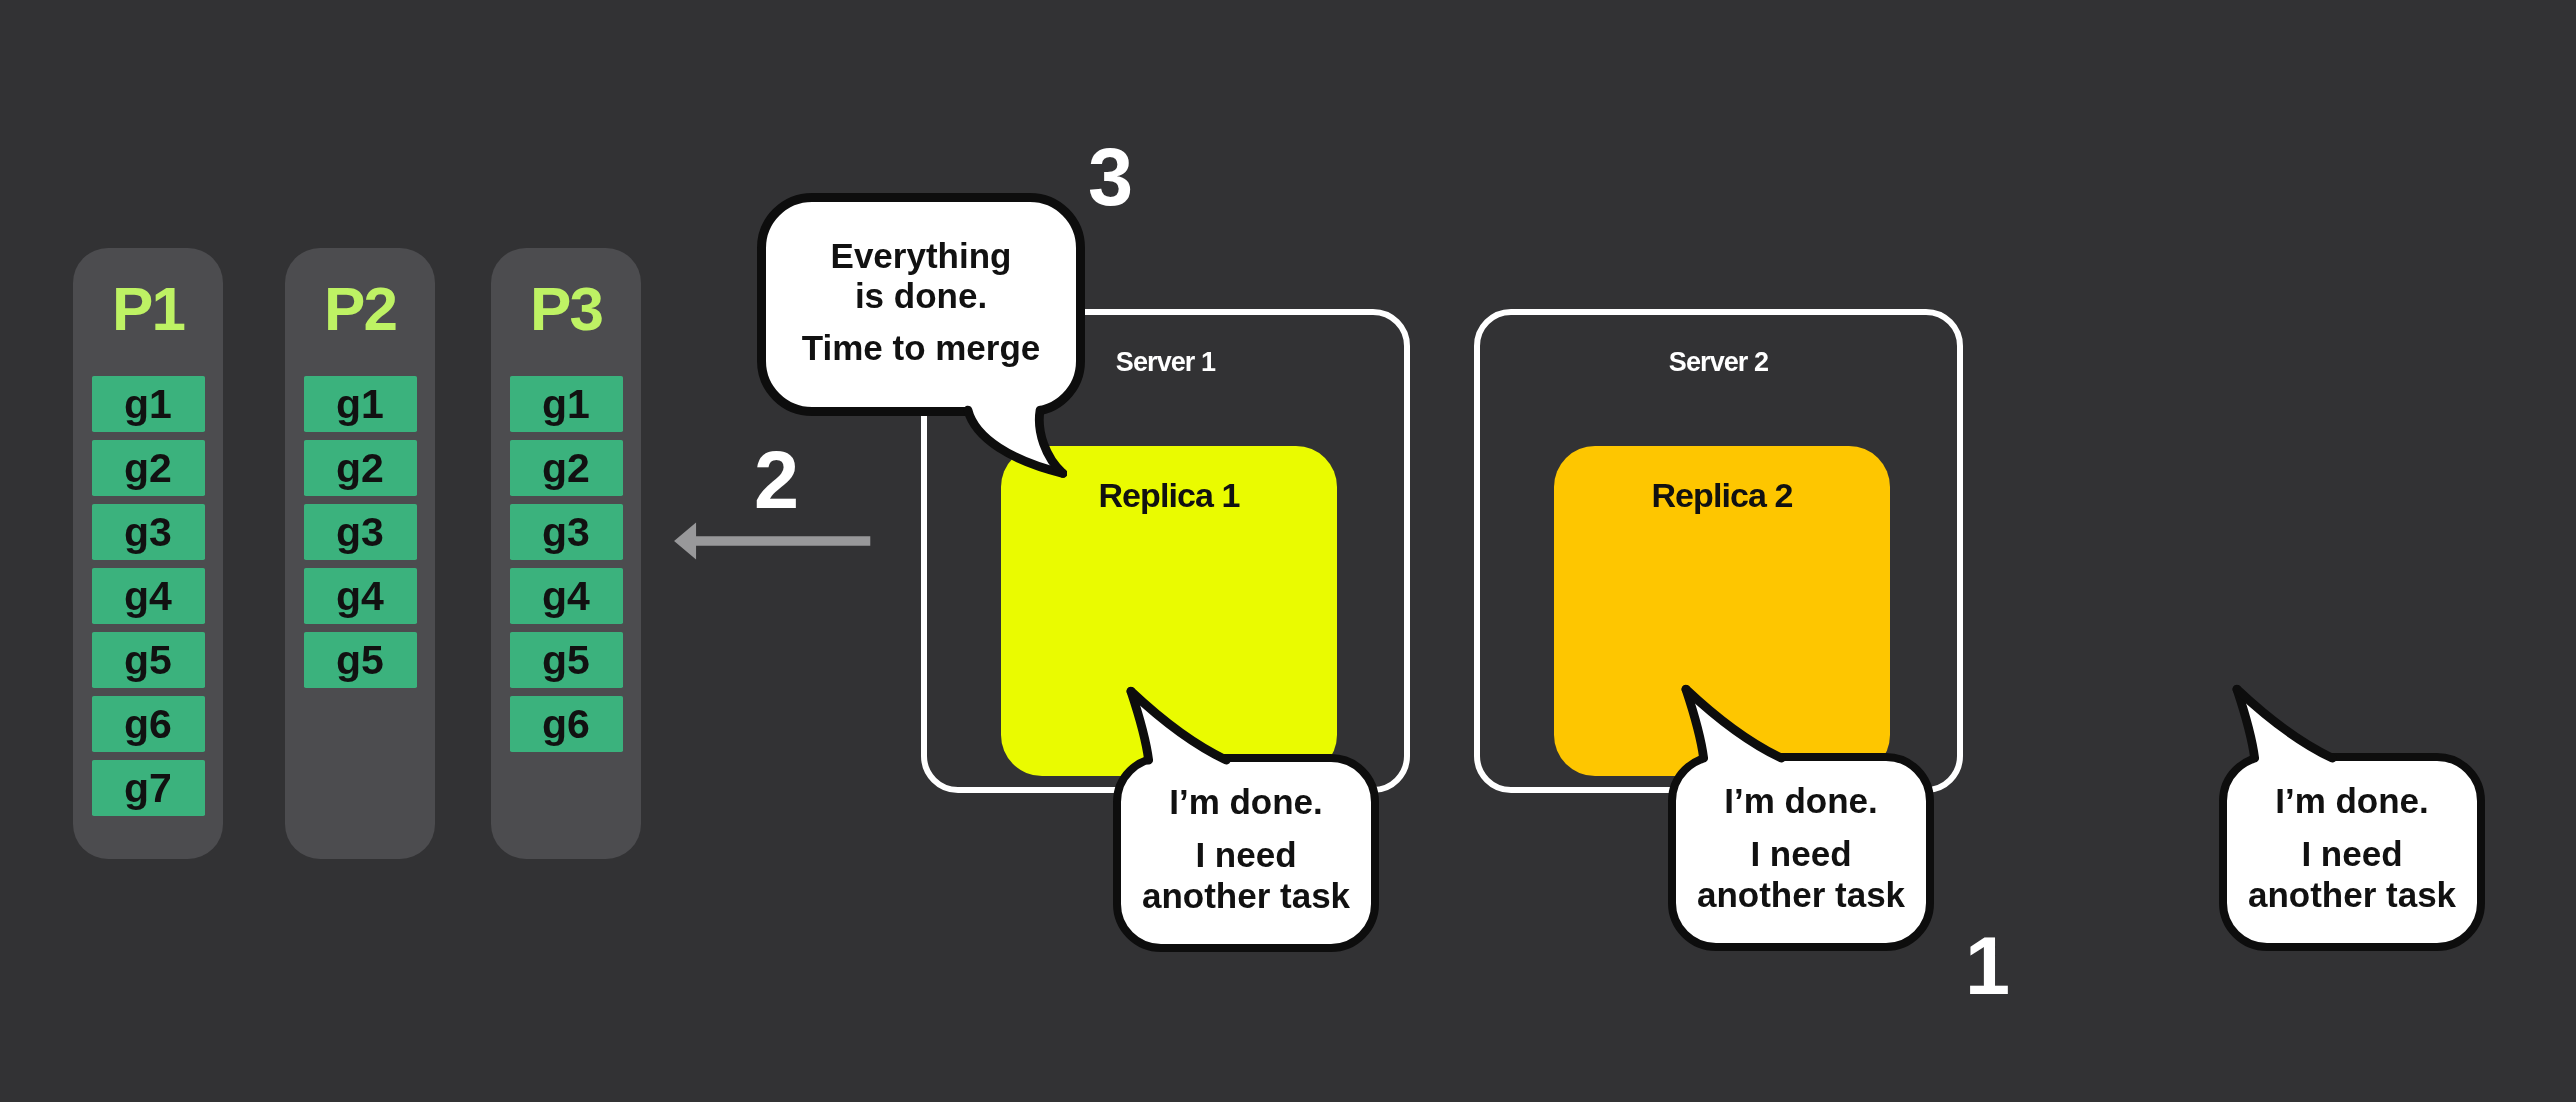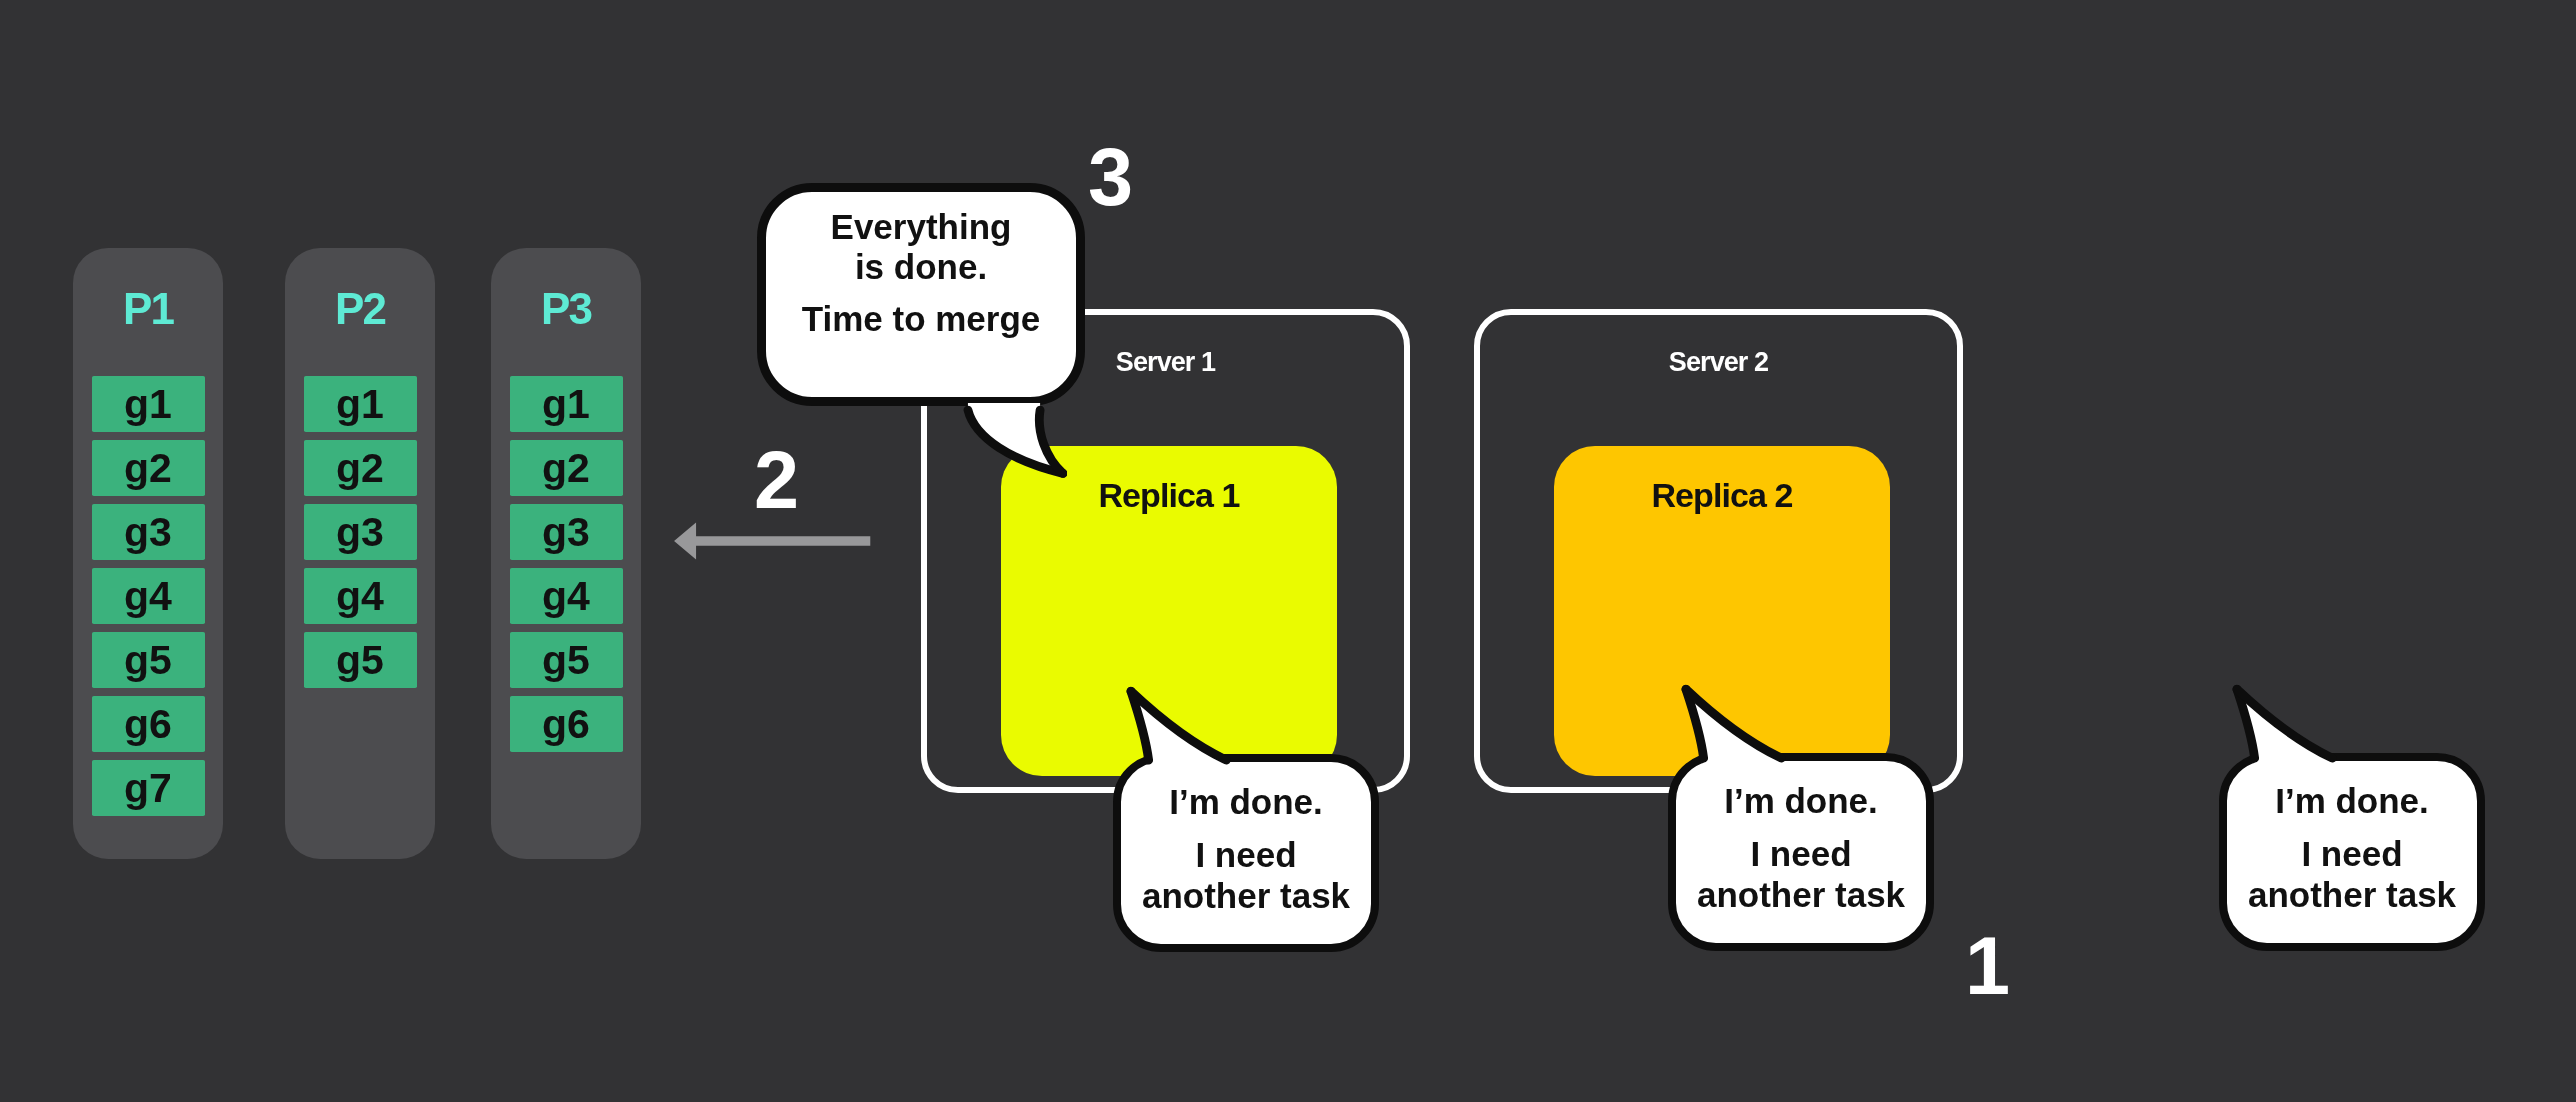--- a/index.html
+++ b/index.html
@@ -56,8 +56,8 @@
   }
   .bubble.done{width:266px;height:198px;padding-top:19.4px;font-size:35px;line-height:41px;}
   .bubble.merge{
-    left:757px;top:183px;width:328px;height:223px;border-width:9.7px;border-radius:55px;
-    padding-top:15px;font-size:35px;line-height:40px;
+    left:757px;top:193px;width:328px;height:223px;border-width:9.7px;border-radius:55px;
+    padding-top:34px;font-size:35px;line-height:40px;
   }
   .bubble .para2{margin-top:12px;}
   .tail{position:absolute;}

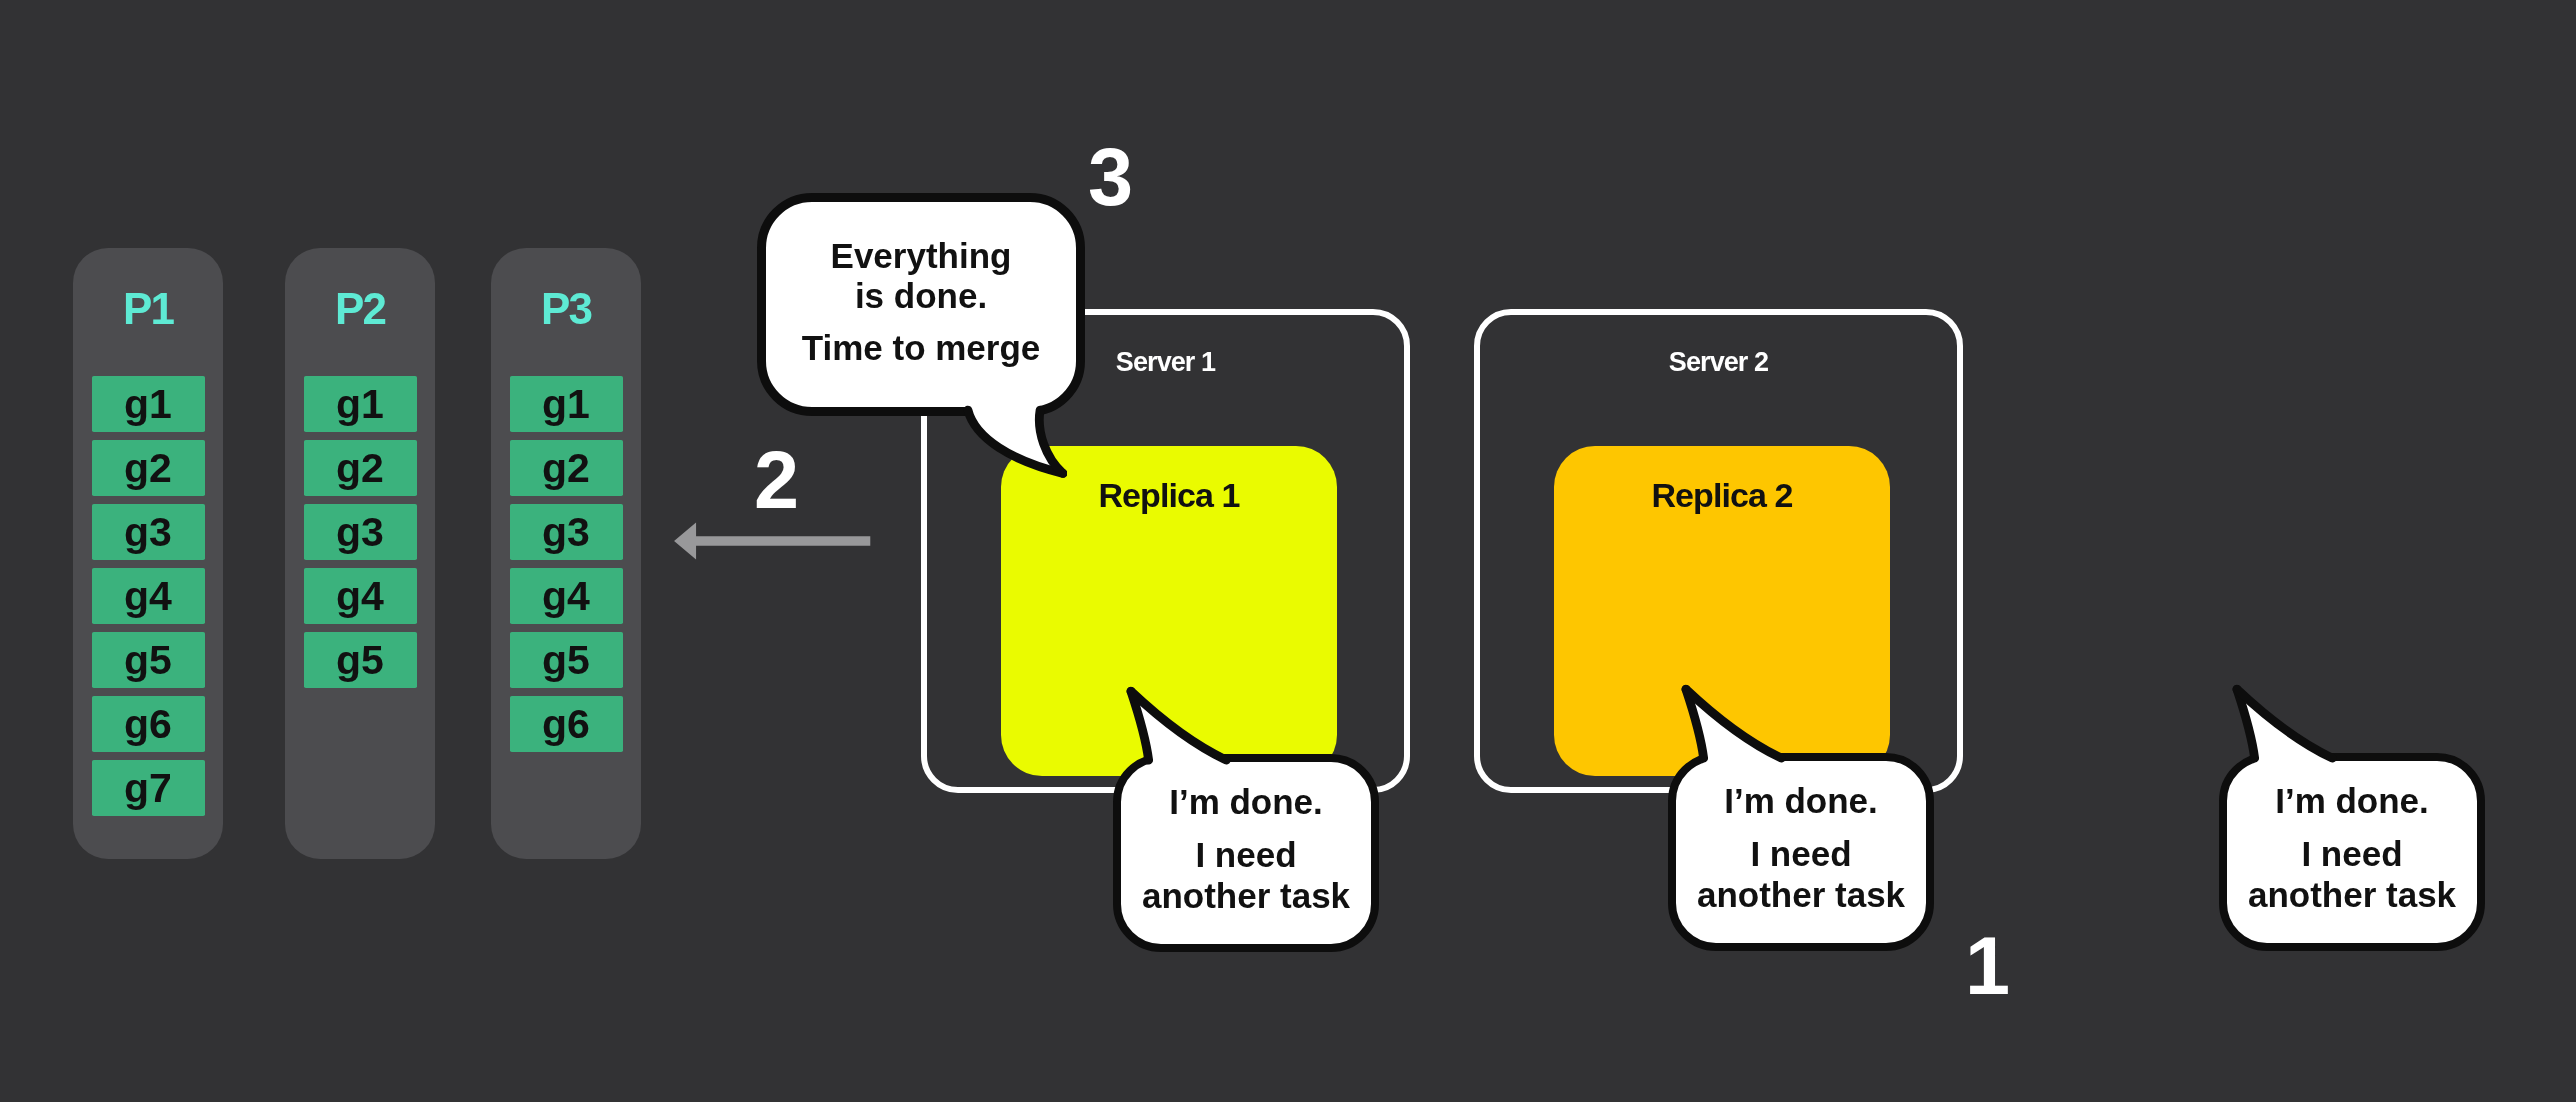--- a/index.html
+++ b/index.html
@@ -16,7 +16,7 @@
     padding-top:26.5px;box-sizing:border-box;
   }
   .p-label{
-    color:#5eead4;font-size:44px;font-weight:bold;letter-spacing:-1.8px;
+    color:#bef264;font-size:62px;font-weight:bold;letter-spacing:-1.8px;
     height:67px;line-height:67px;text-align:center;
   }
   .tasks{margin-top:34px;display:flex;flex-direction:column;gap:8px;align-items:center;}

